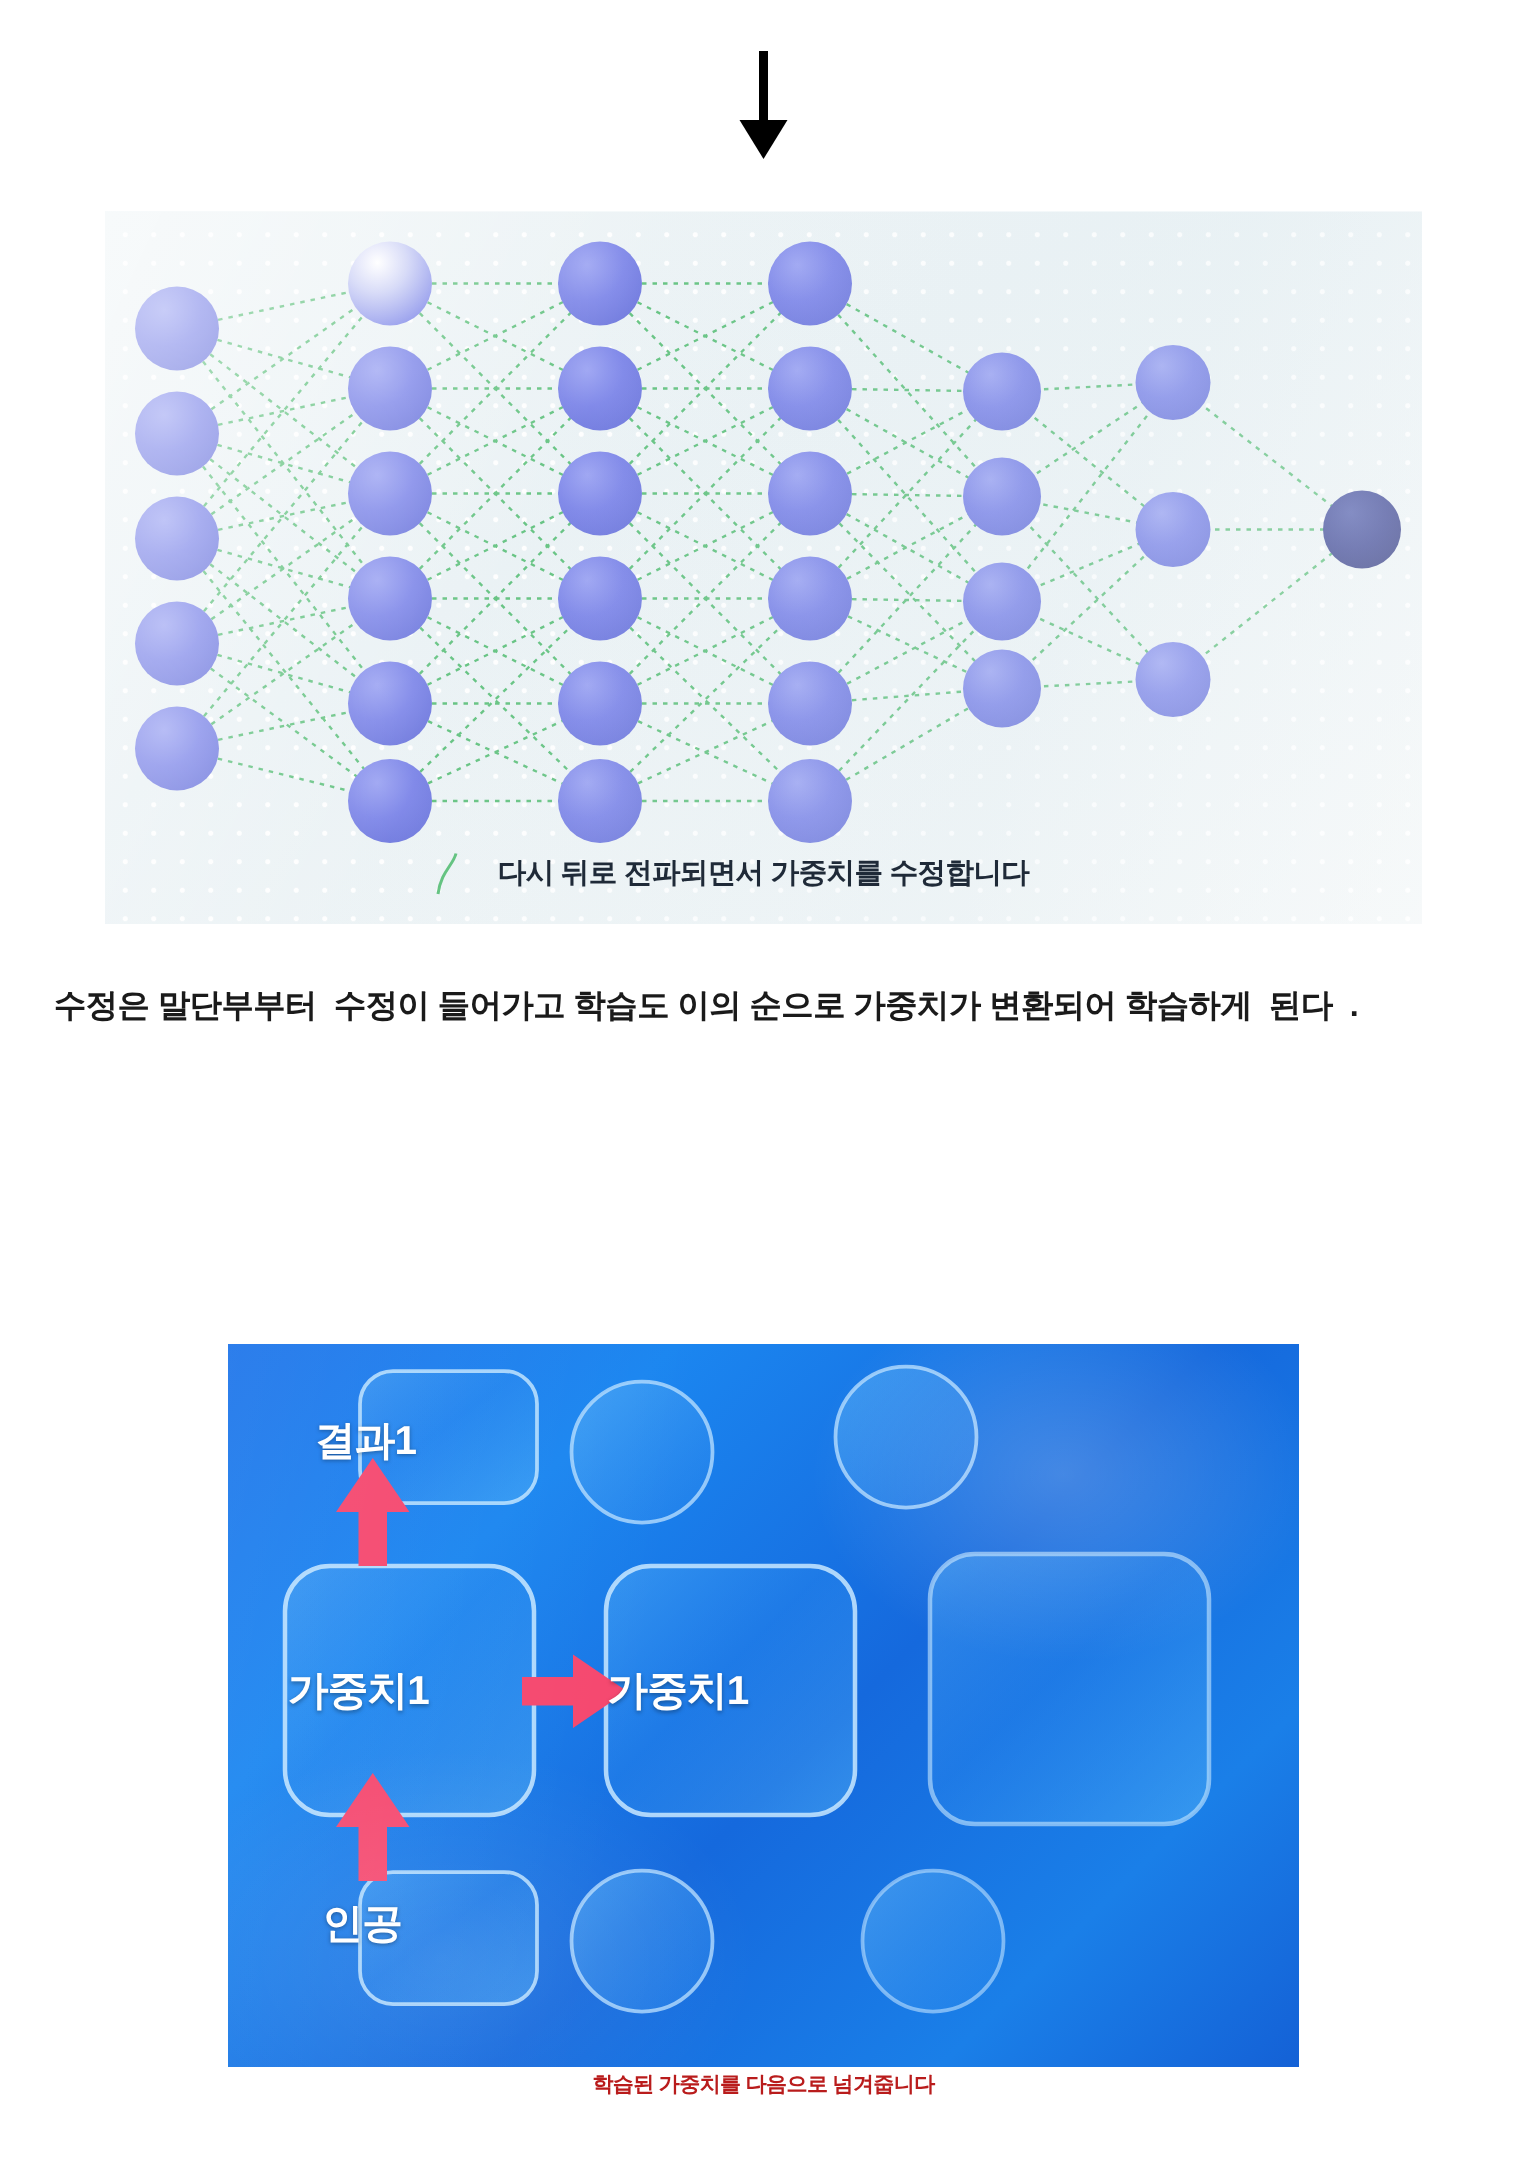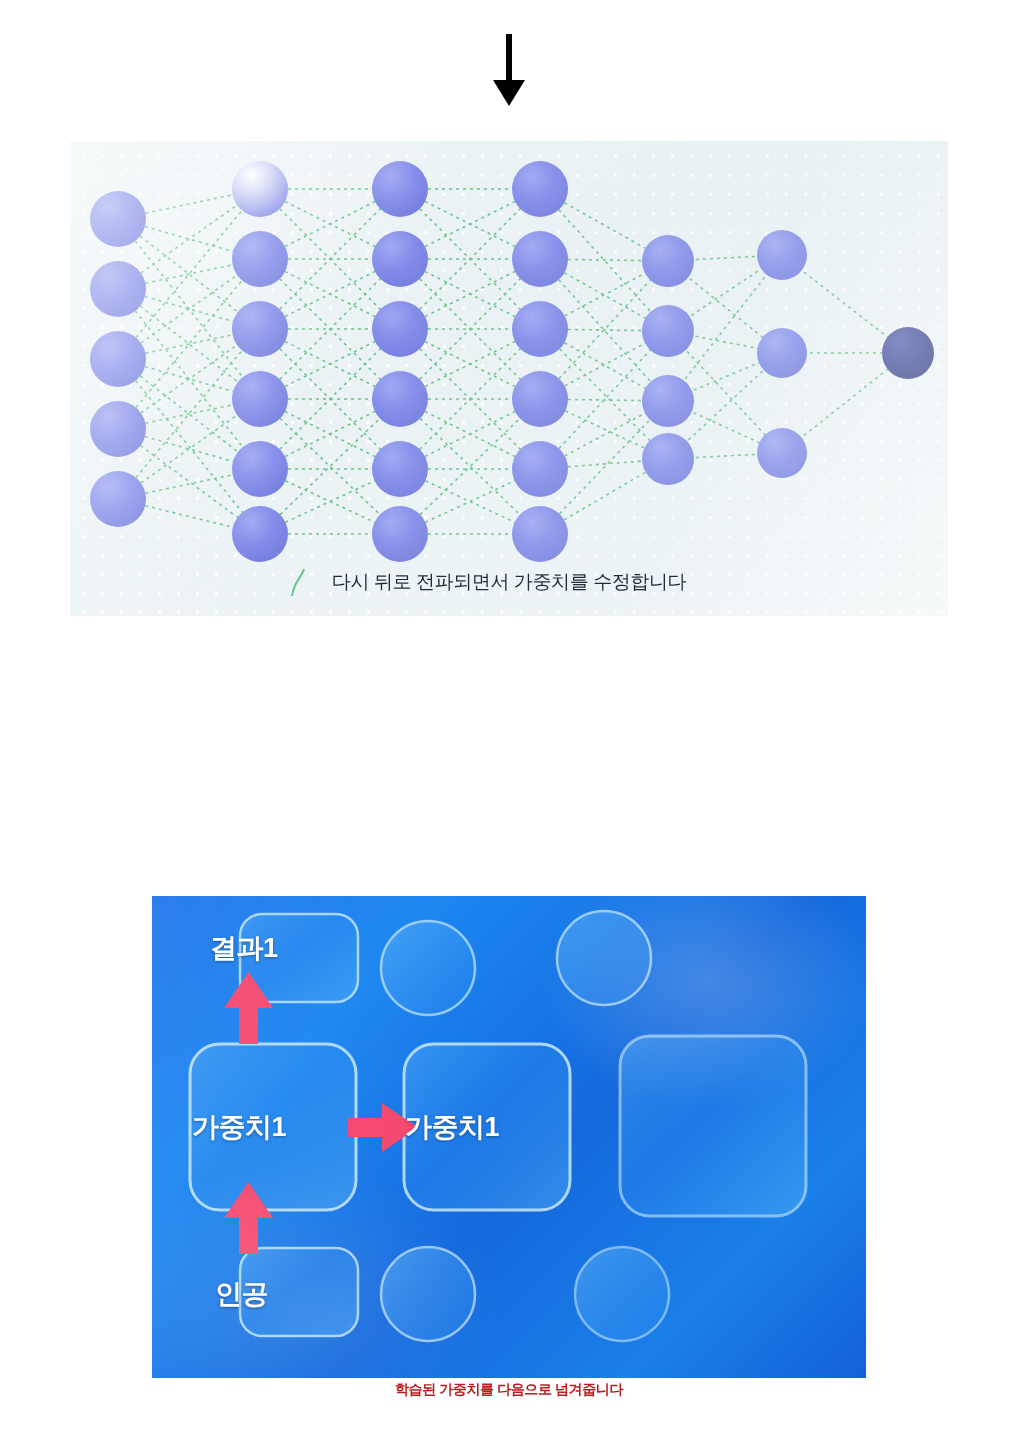--- a/index.html
+++ b/index.html
@@ -59,7 +59,7 @@
     width: 878px;
     text-align: center;
     font-size: 19px;
-    font-weight: 400;
+    font-weight: 700;
     color: #1f2a38;
     letter-spacing: -0.4px;
   }

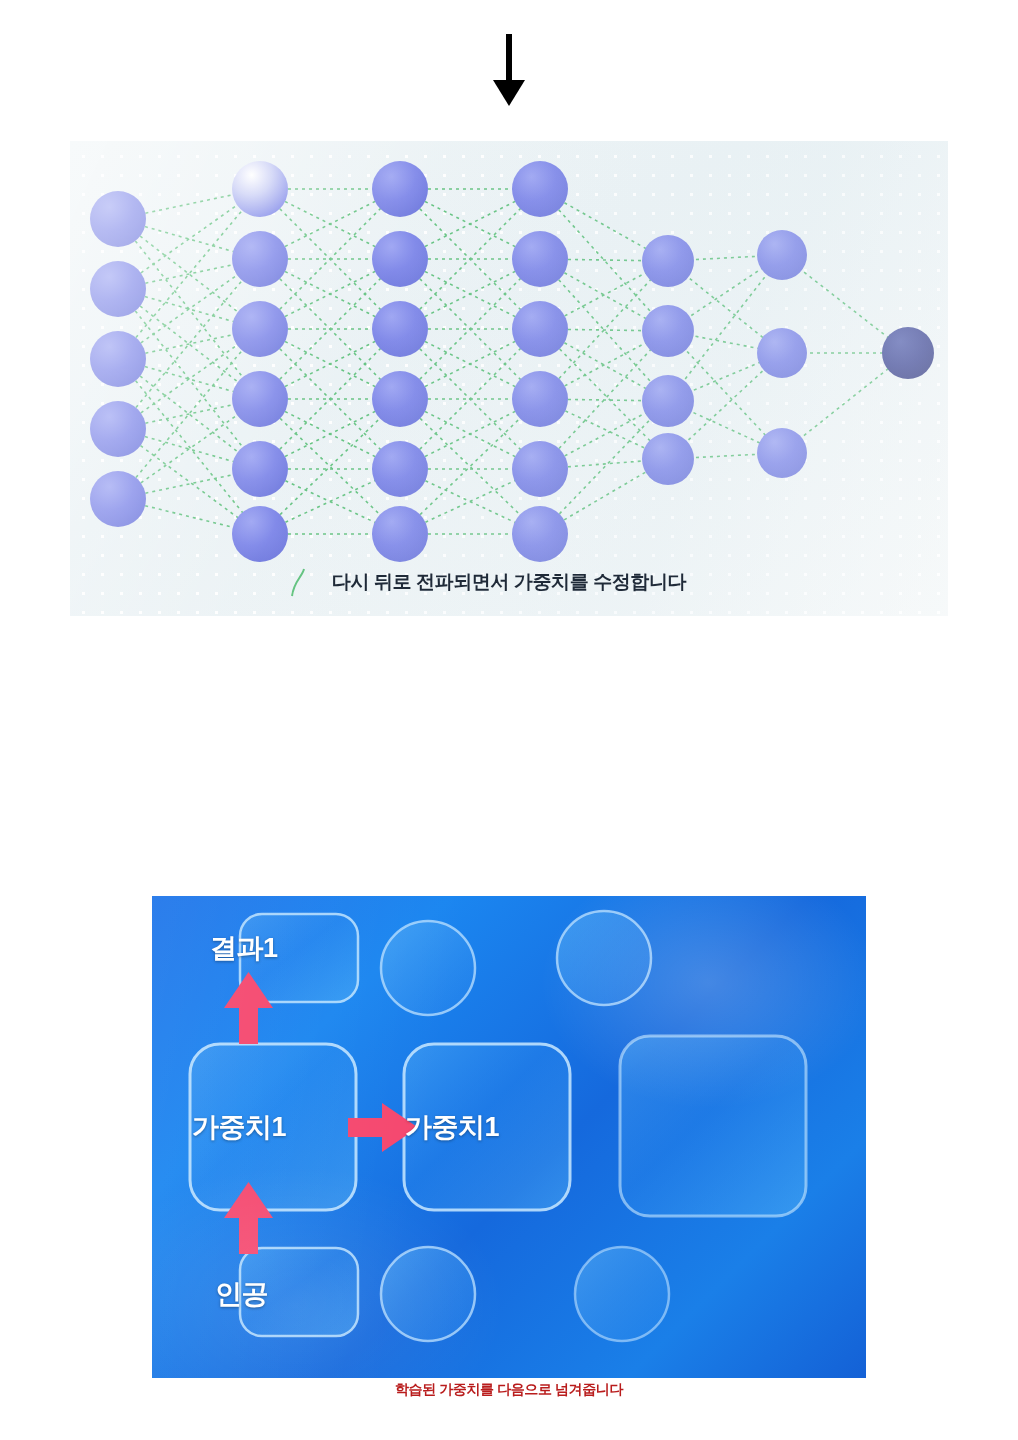--- a/index.html
+++ b/index.html
@@ -315,6 +315,7 @@
 </div>
 
 <div class="text-block">
+  <div class="text-line">수정은 말단부부터  수정이 들어가고 학습도 이의 순으로 가중치가 변환되어 학습하게  된다  .</div>
 </div>
 
 <div class="blue-panel">

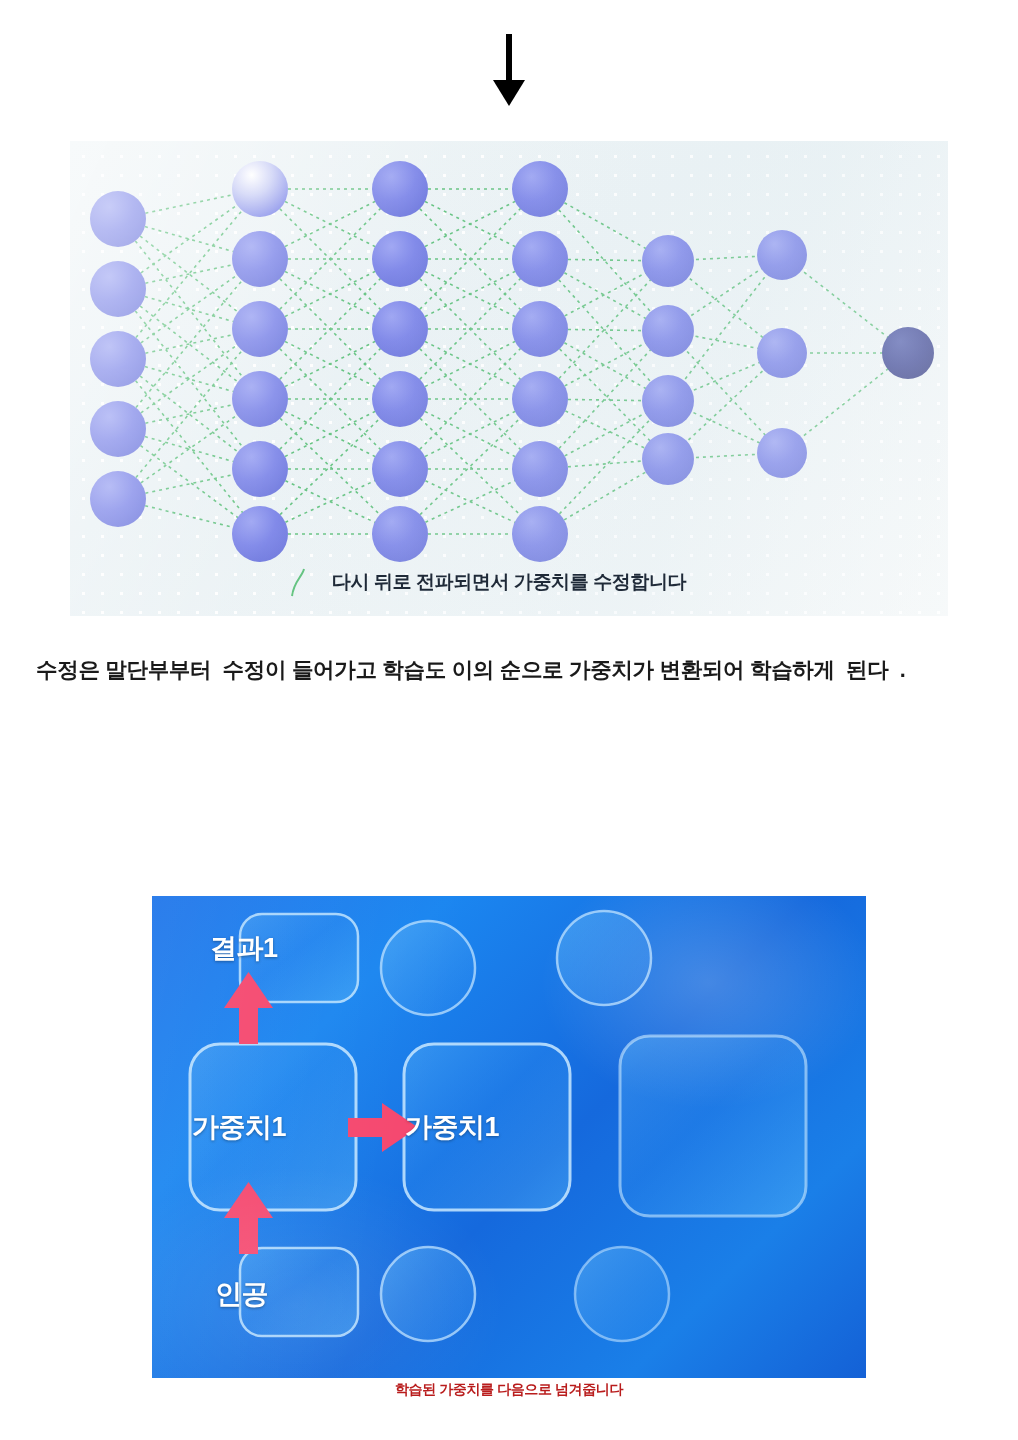--- a/index.html
+++ b/index.html
@@ -363,7 +363,7 @@
 
   <div class="glare"></div>
 
-  <div class="bp-label" style="left:58px; top:34px;">결과1</div>
+  <div class="bp-label" style="left:58px; top:46px;">결과1</div>
   <div class="bp-label" style="left:40px; top:213px;">가중치1</div>
   <div class="bp-label" style="left:253px; top:213px;">가중치1</div>
   <div class="bp-label" style="left:63px; top:380px;">인공</div>

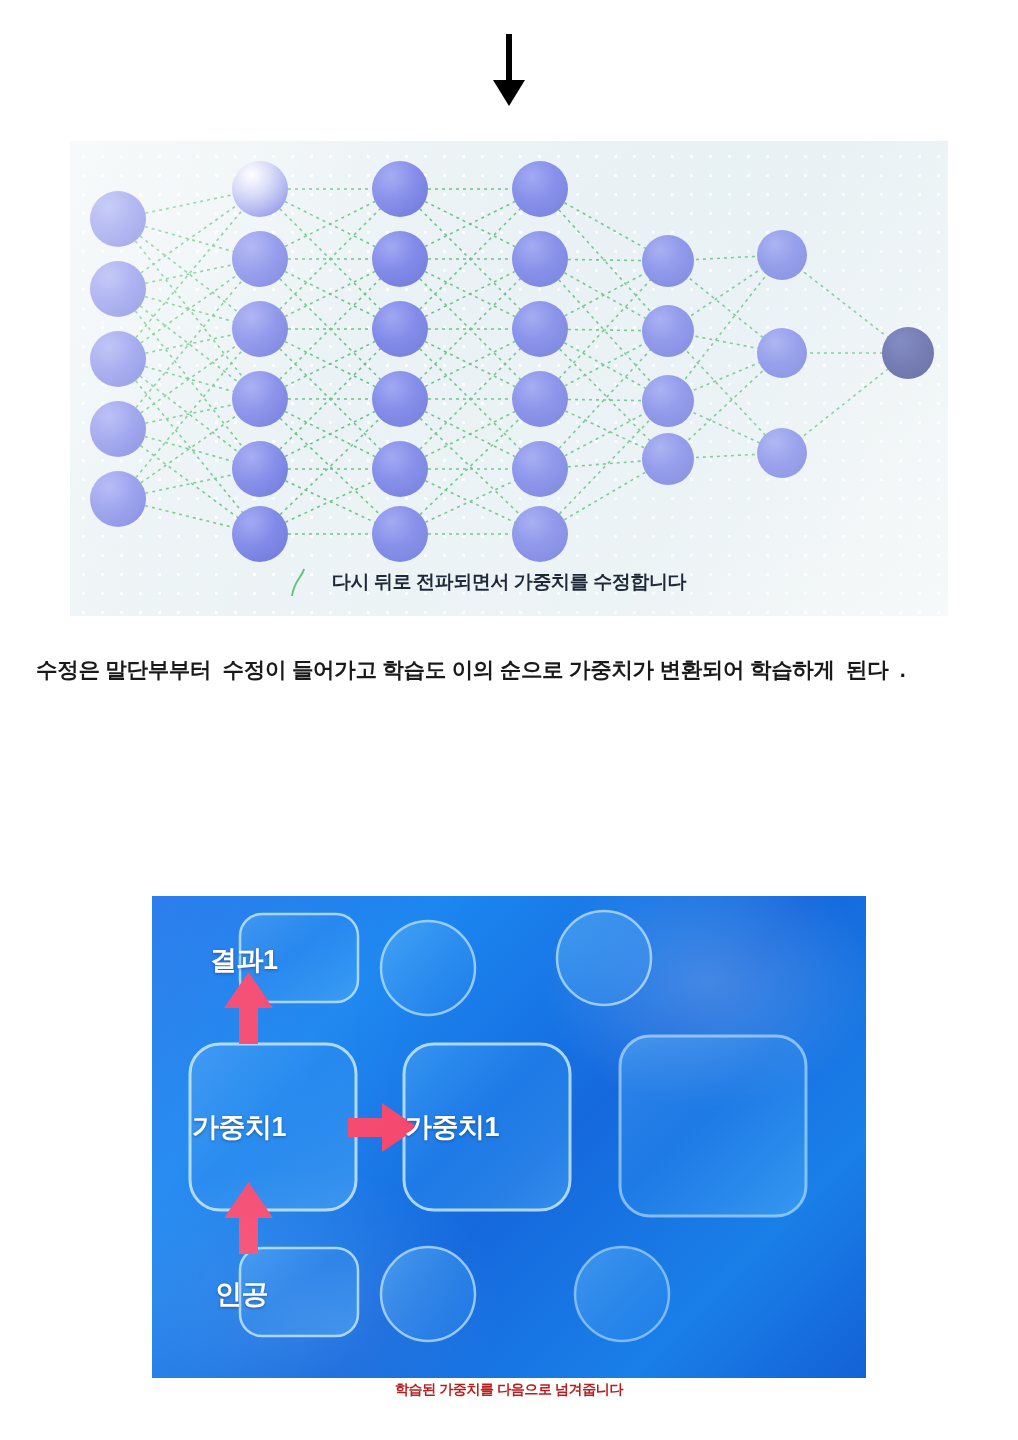--- a/index.html
+++ b/index.html
@@ -366,7 +366,7 @@
   <div class="bp-label" style="left:58px; top:46px;">결과1</div>
   <div class="bp-label" style="left:40px; top:213px;">가중치1</div>
   <div class="bp-label" style="left:253px; top:213px;">가중치1</div>
-  <div class="bp-label" style="left:63px; top:380px;">인공</div>
+  <div class="bp-label" style="left:63px; top:368px;">인공</div>
 </div>
 
 <div class="bottom-caption">학습된 가중치를 다음으로 넘겨줍니다</div>

